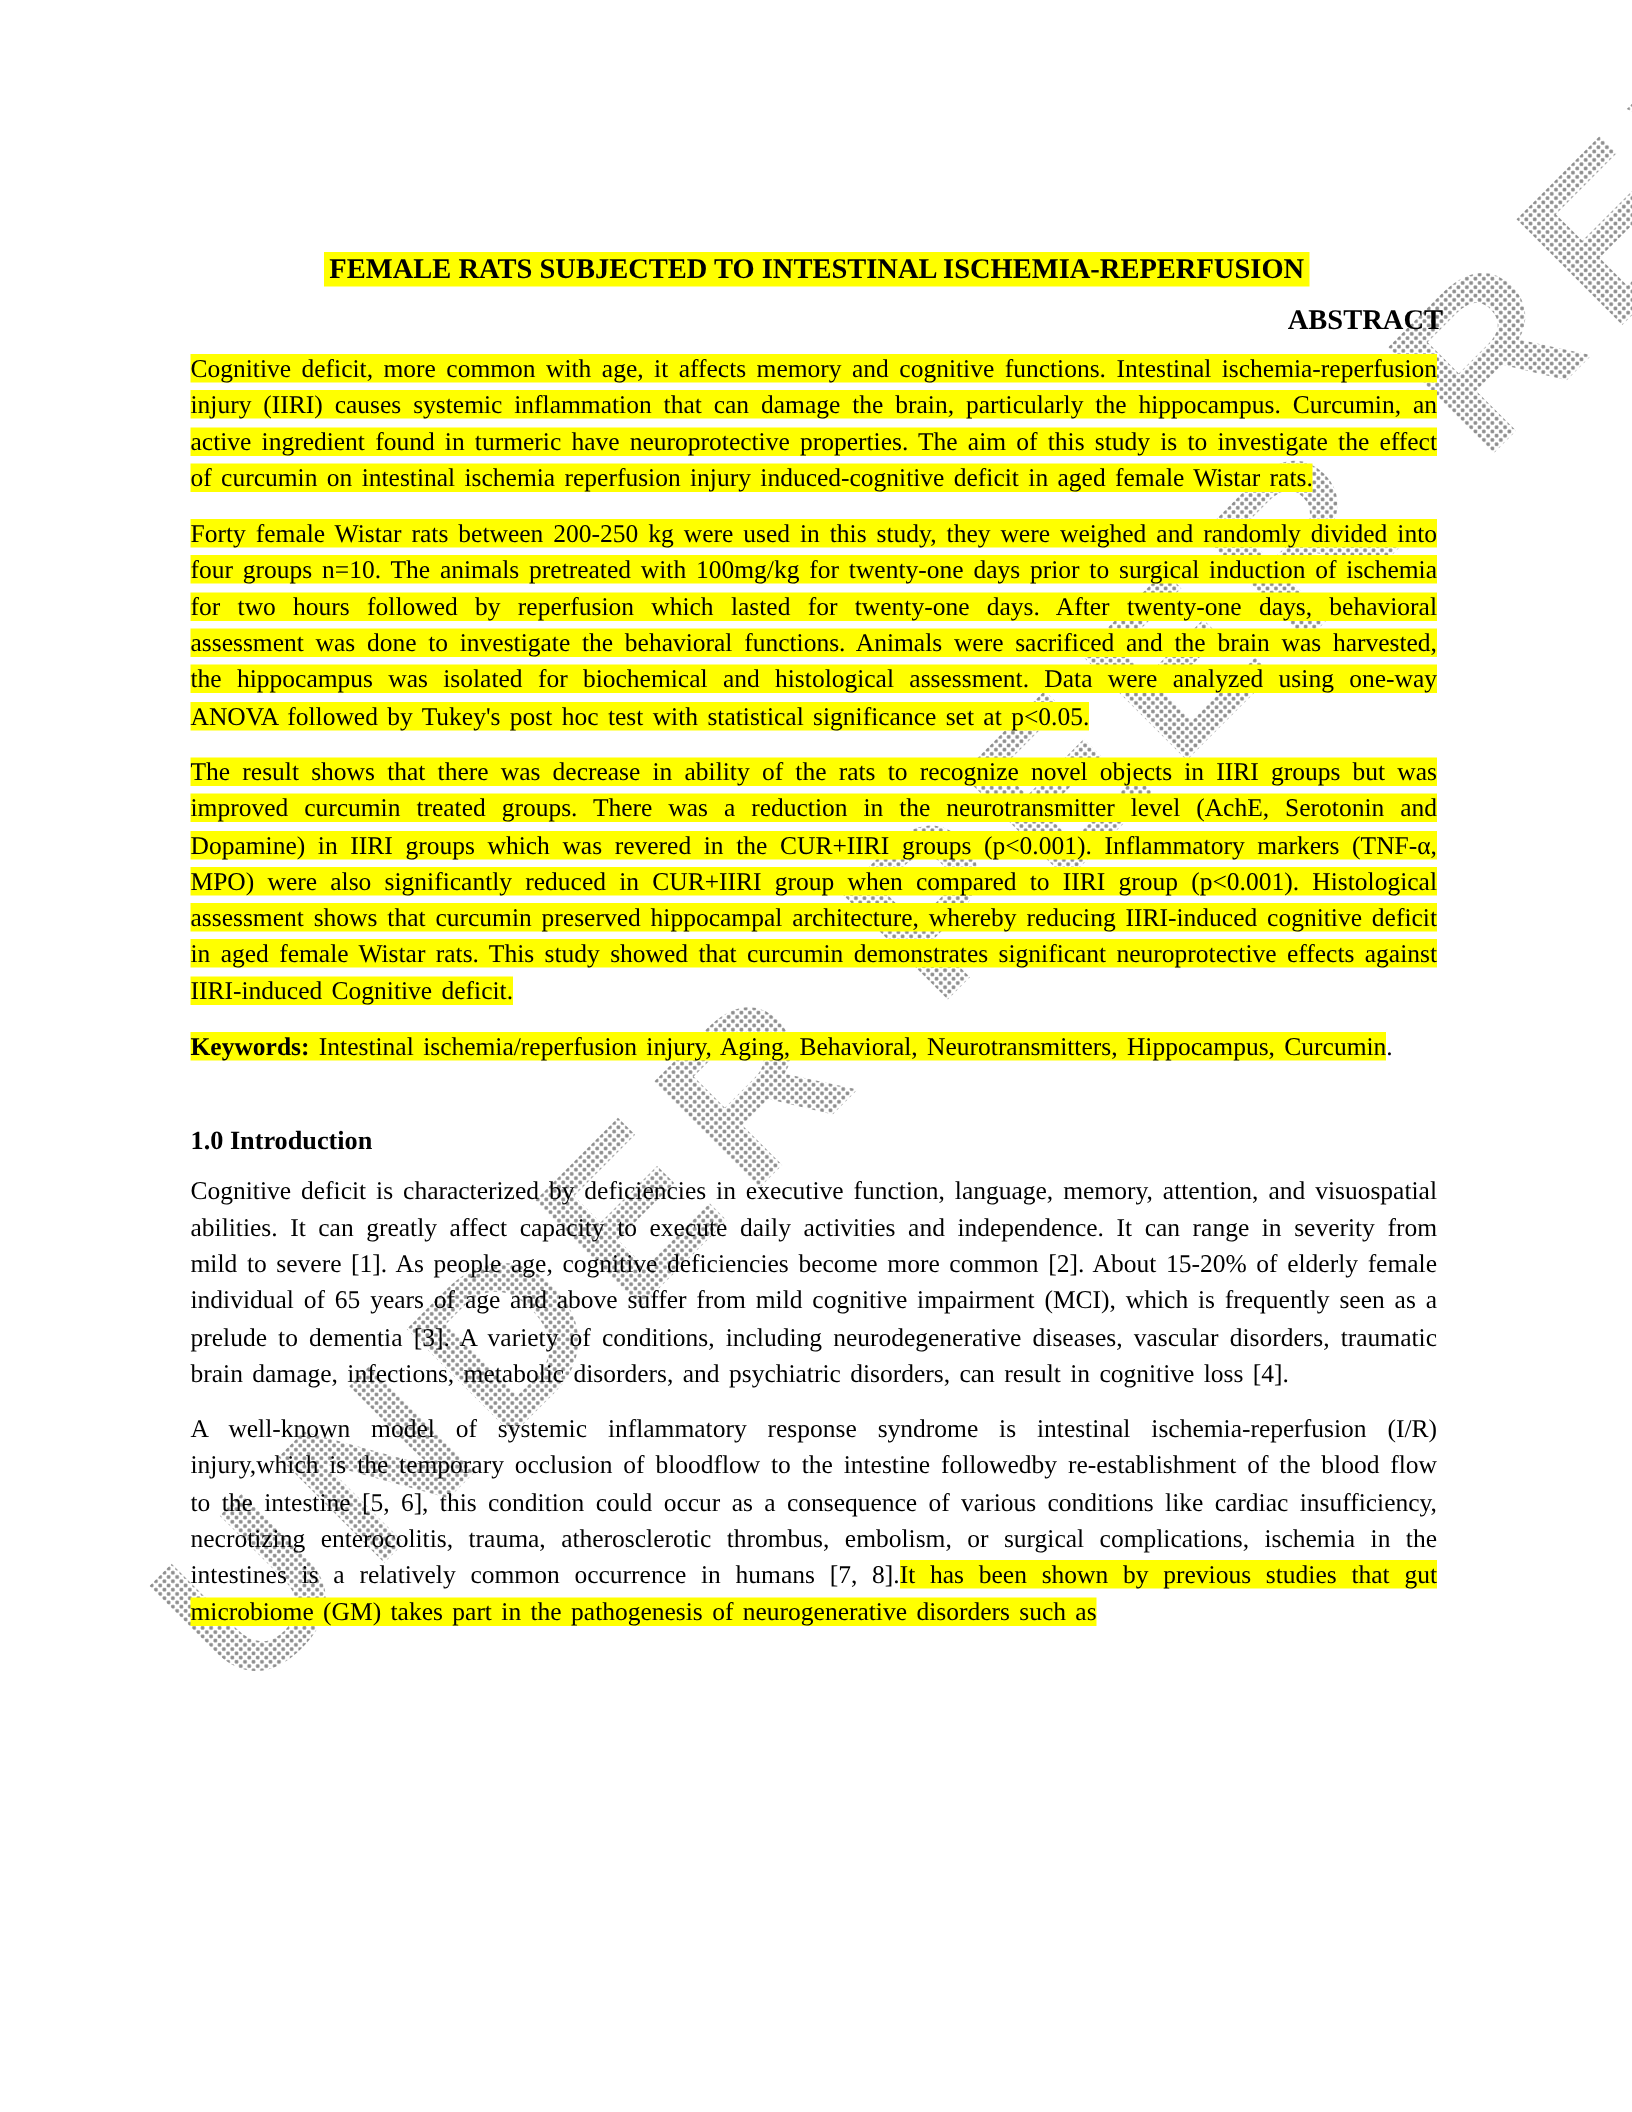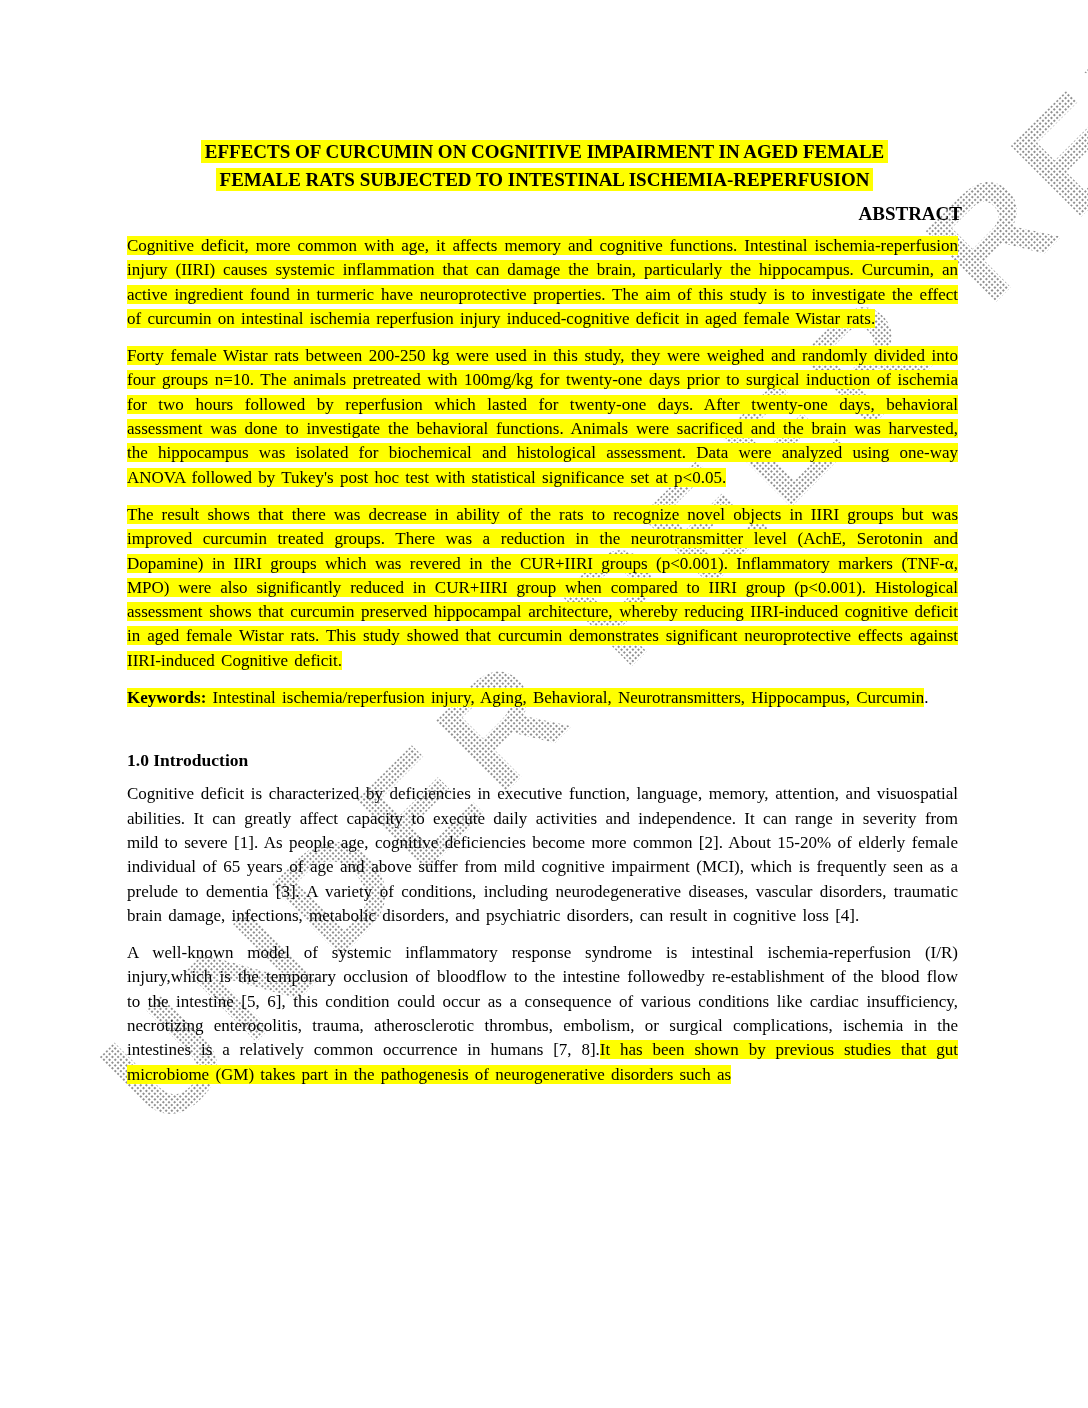--- a/index.html
+++ b/index.html
@@ -96,7 +96,7 @@
 
   <div class="content">
 
-    <h1 class="title"><span class="hl">EFFECTS OF CURCUMIN ON COGNITIVE IMPAIRMENT IN AGED FEMALE</span><br><span class="hl">FEMALE RATS SUBJECTED TO INTESTINAL ISCHEMIA-REPERFUSION</span></h1>
+    <h1 class="title"><br><span class="hl">FEMALE RATS SUBJECTED TO INTESTINAL ISCHEMIA-REPERFUSION</span></h1>
 
     <h2 class="abstract-heading">ABSTRACT</h2>
 

